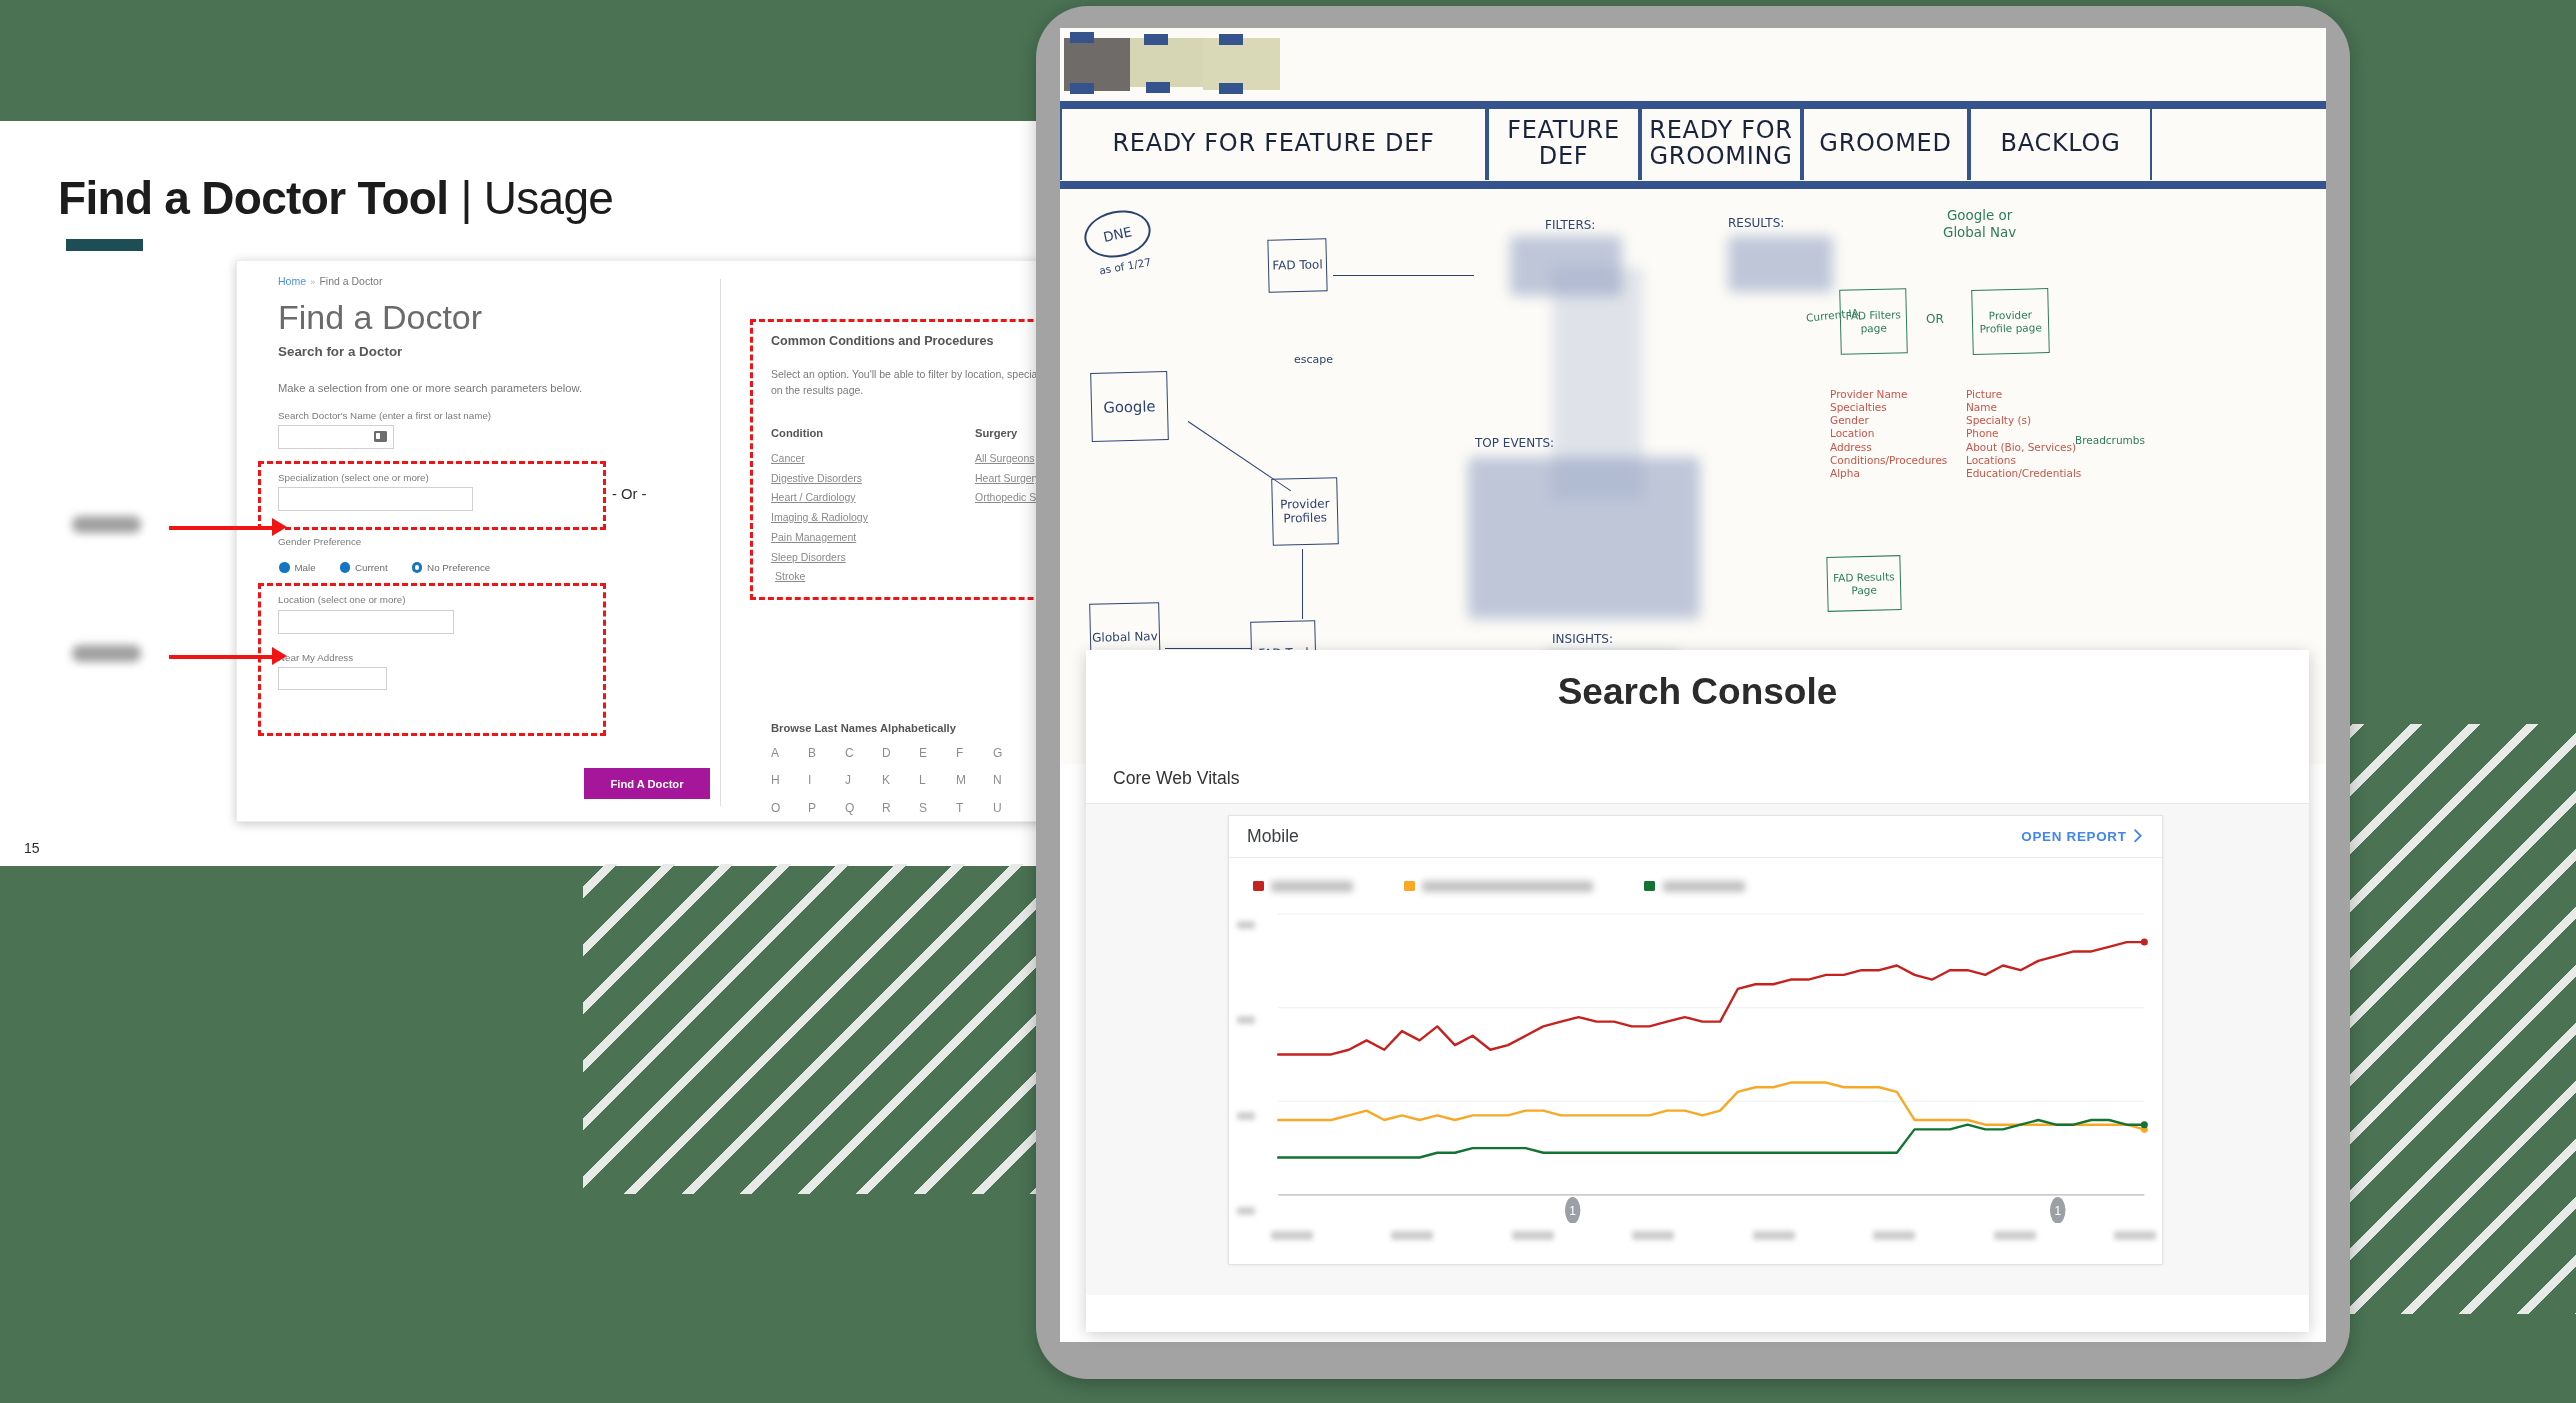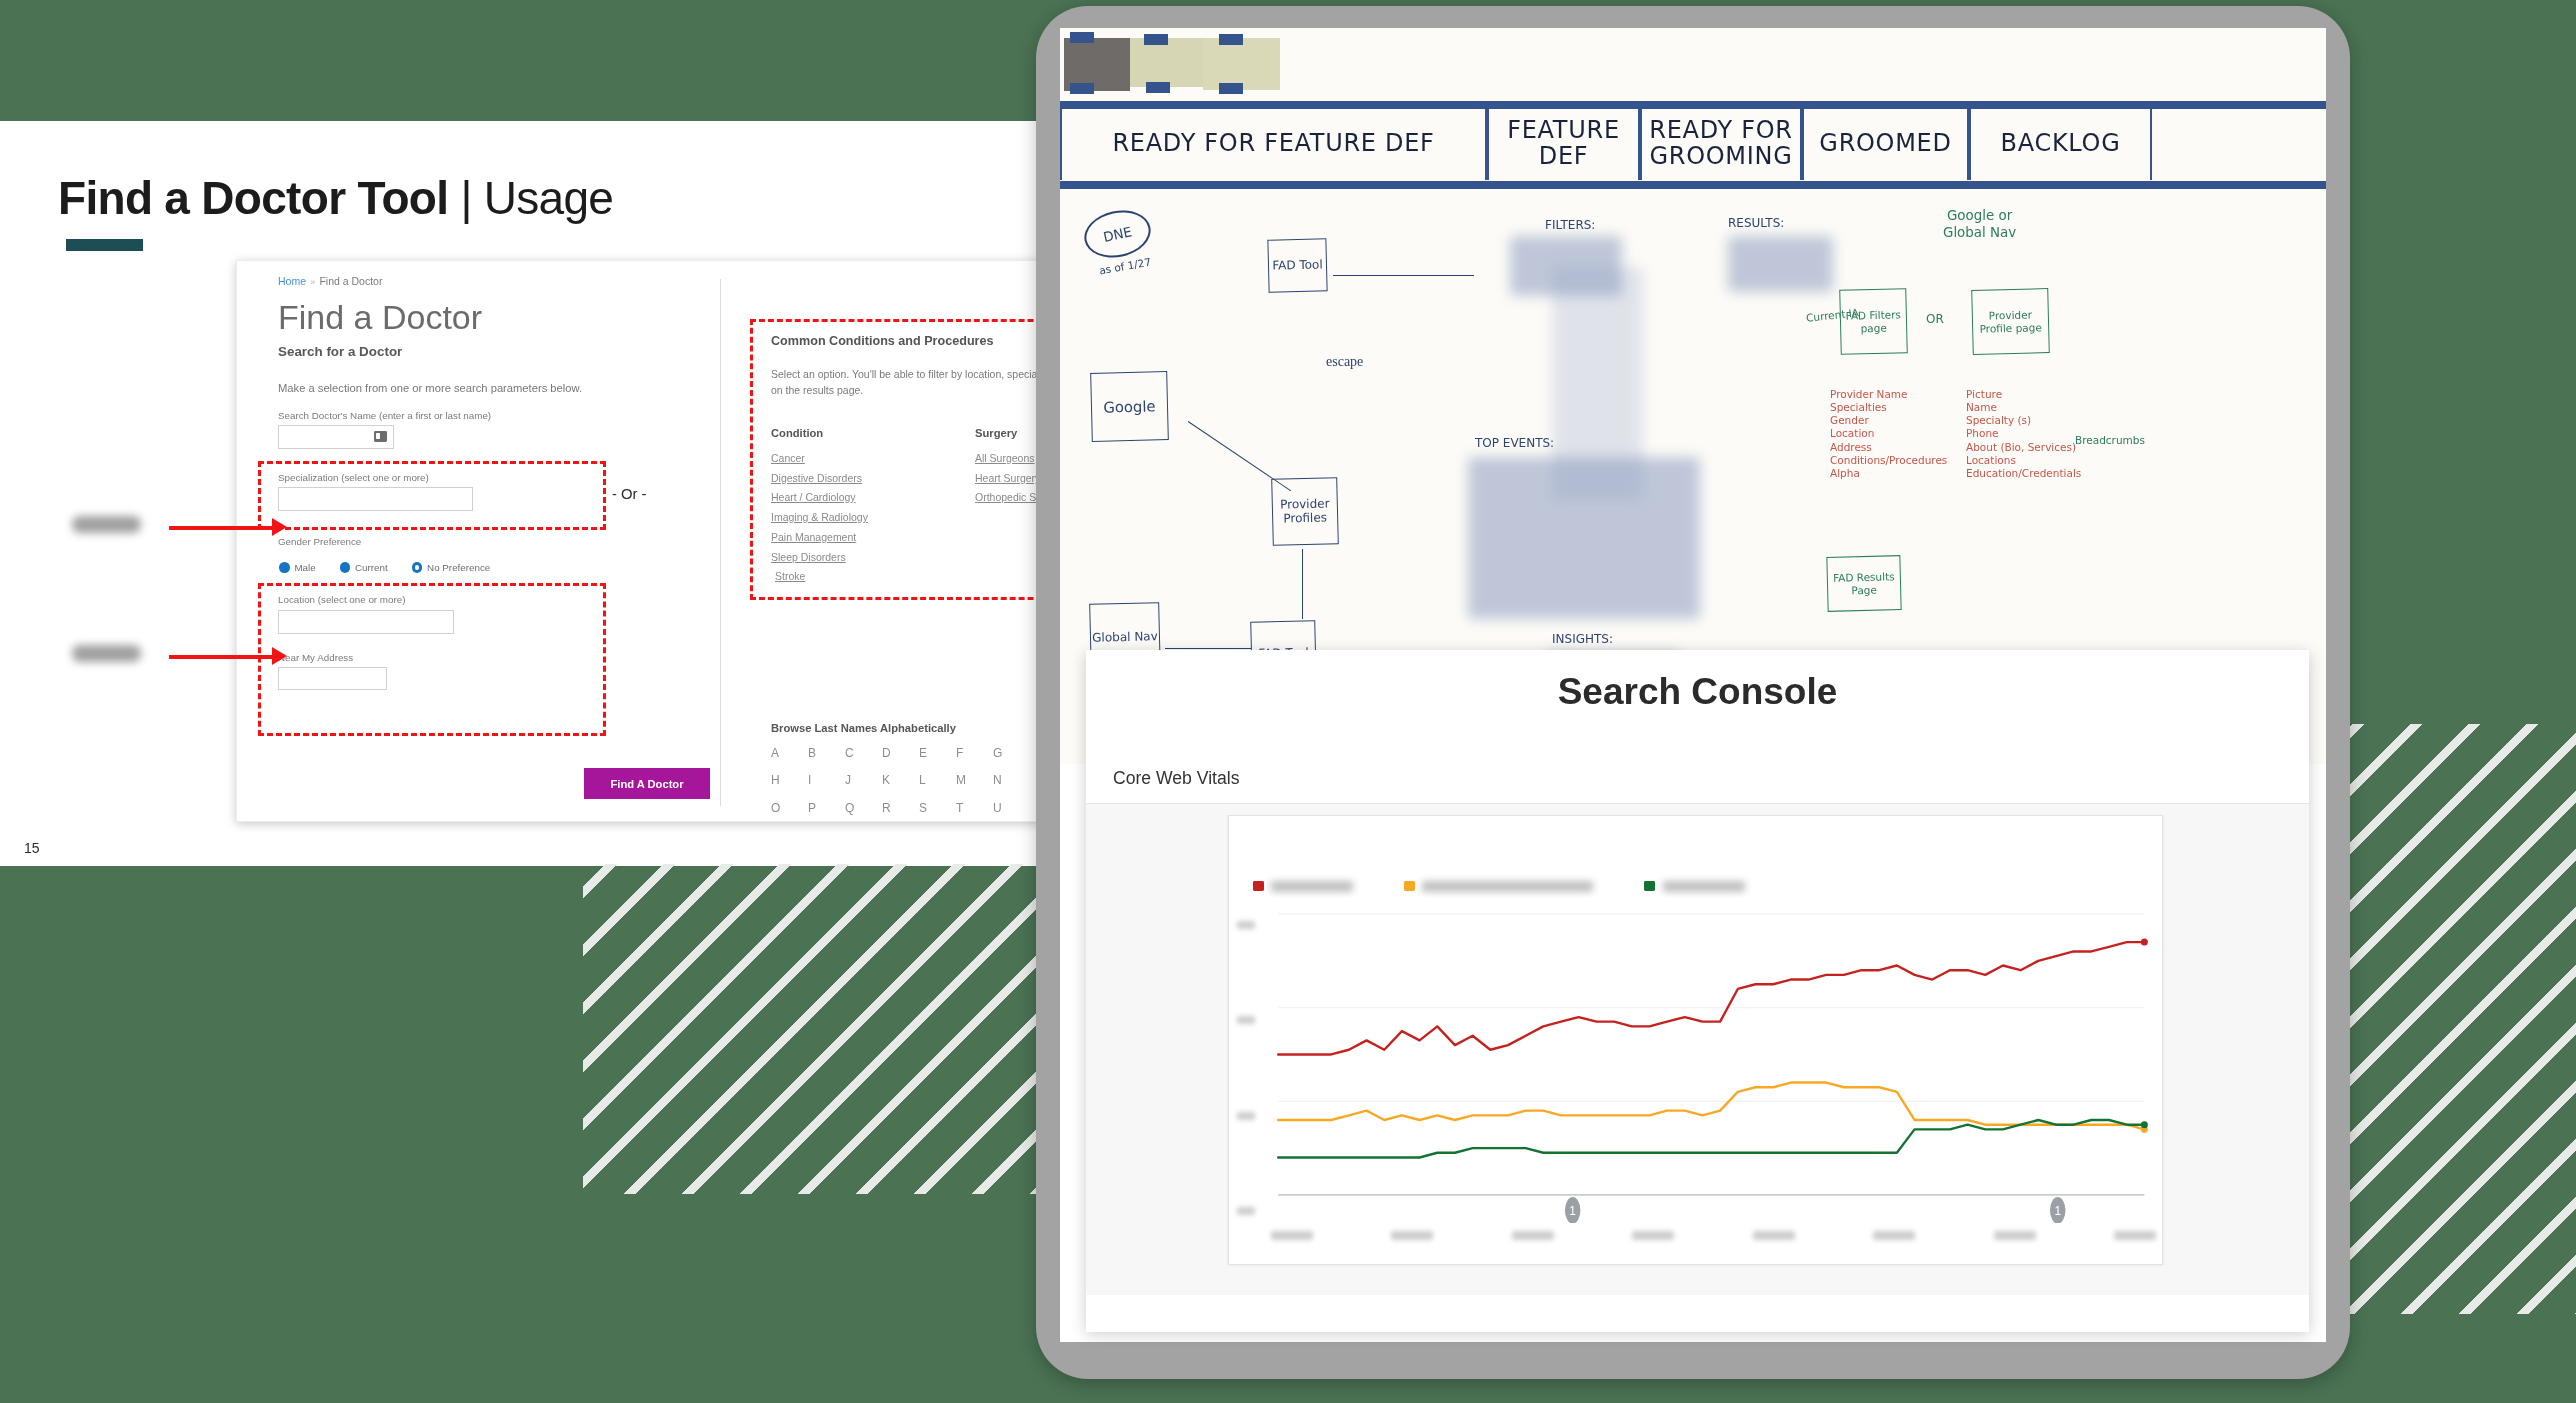--- a/index.html
+++ b/index.html
@@ -433,7 +433,7 @@
       <div class="wb-card" style="left:208px; top:211px; width:59px; height:53px;">FAD
 Tool</div>
       <div class="wb-line" style="left:273px; top:247px; width:141px;"></div>
-      <div class="wb-sketch" style="left:266px; top:325px; font-size:14px;font-family:Liberation Serif, serif;">escape</div>
+      <div class="wb-sketch" style="left:234px; top:325px; font-size:11px;">escape</div>
 
       <div class="wb-card" style="left:31px; top:344px; width:77px; height:69px; font-size:14.8px;">Google</div>
       <div class="wb-card" style="left:212px; top:450px; width:66px; height:67px;">Provider

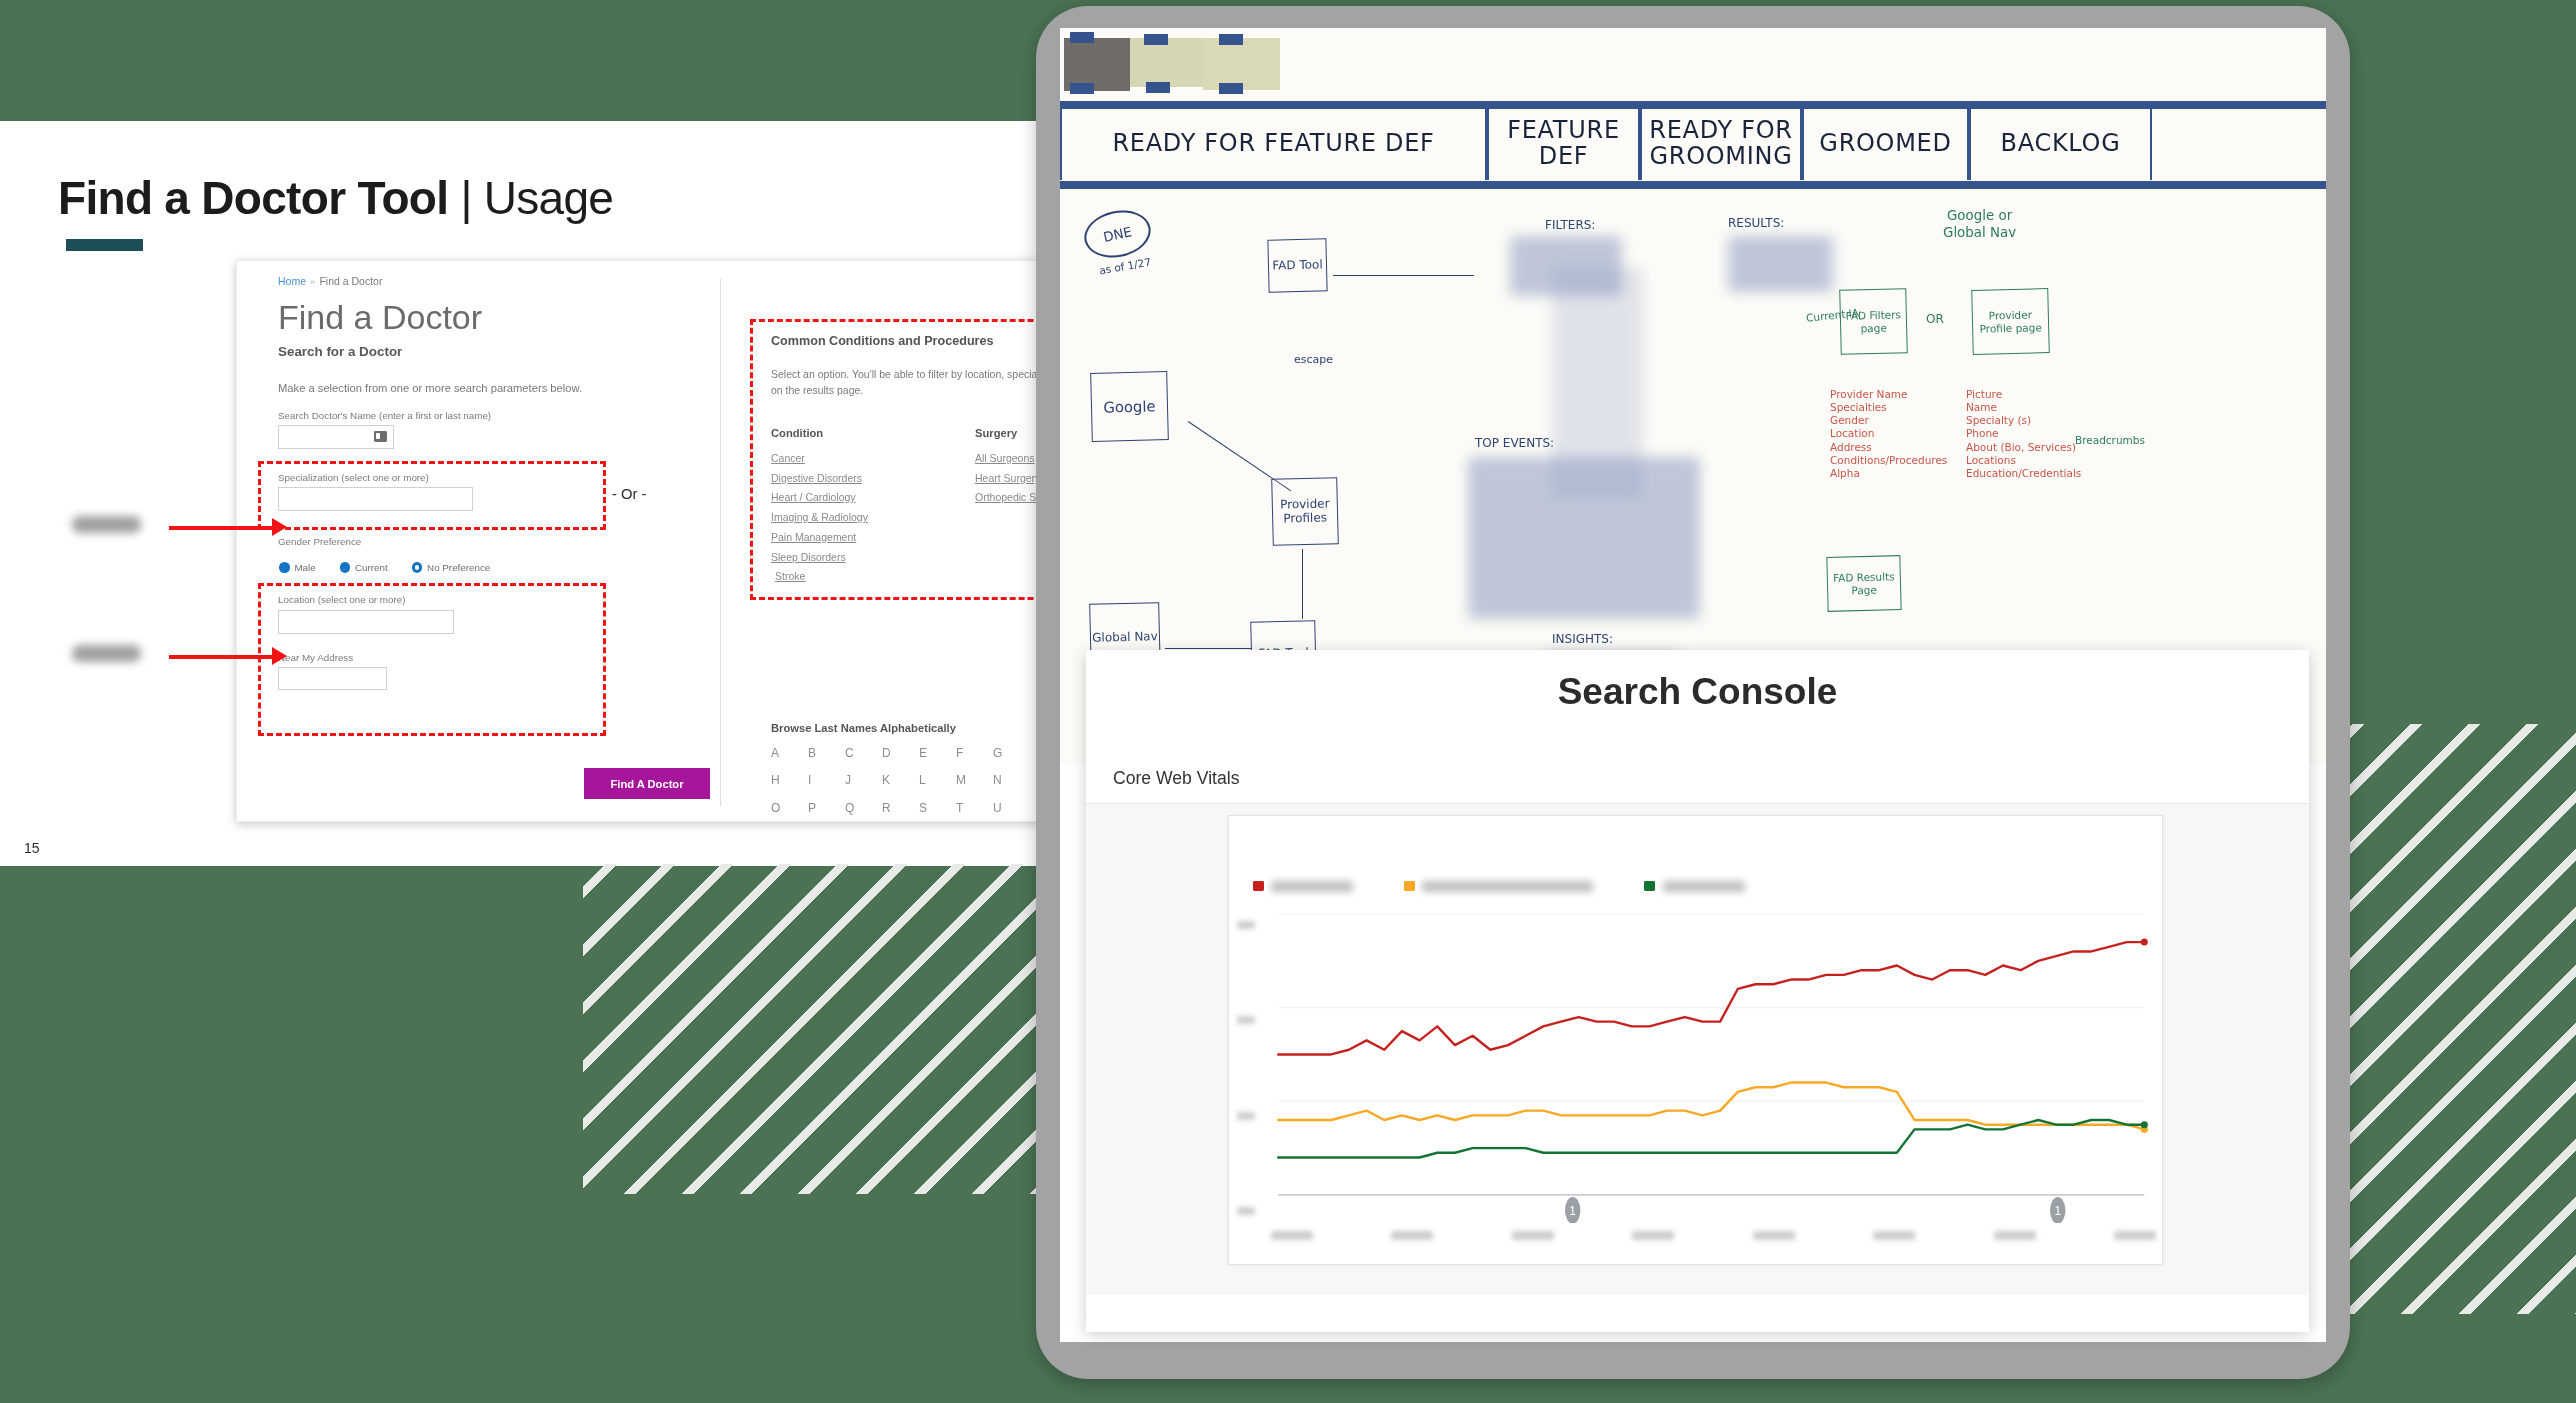--- a/index.html
+++ b/index.html
@@ -495,6 +495,15 @@
 
   <div class="sc-body">
     <div class="sc-card">
+      <div class="sc-card-head">
+        <span class="lbl">Mobile</span>
+        <span class="sc-open">
+          <span>OPEN REPORT</span>
+          <svg width="11.2" height="15.5" viewBox="0 0 16 22">
+            <path d="M3 3 L11 11 L3 19" fill="none" stroke="#4285f4" stroke-width="2.6" stroke-linecap="round"></path>
+          </svg>
+        </span>
+      </div>
 
       <div class="sc-legend">
         <span class="lg-item">

